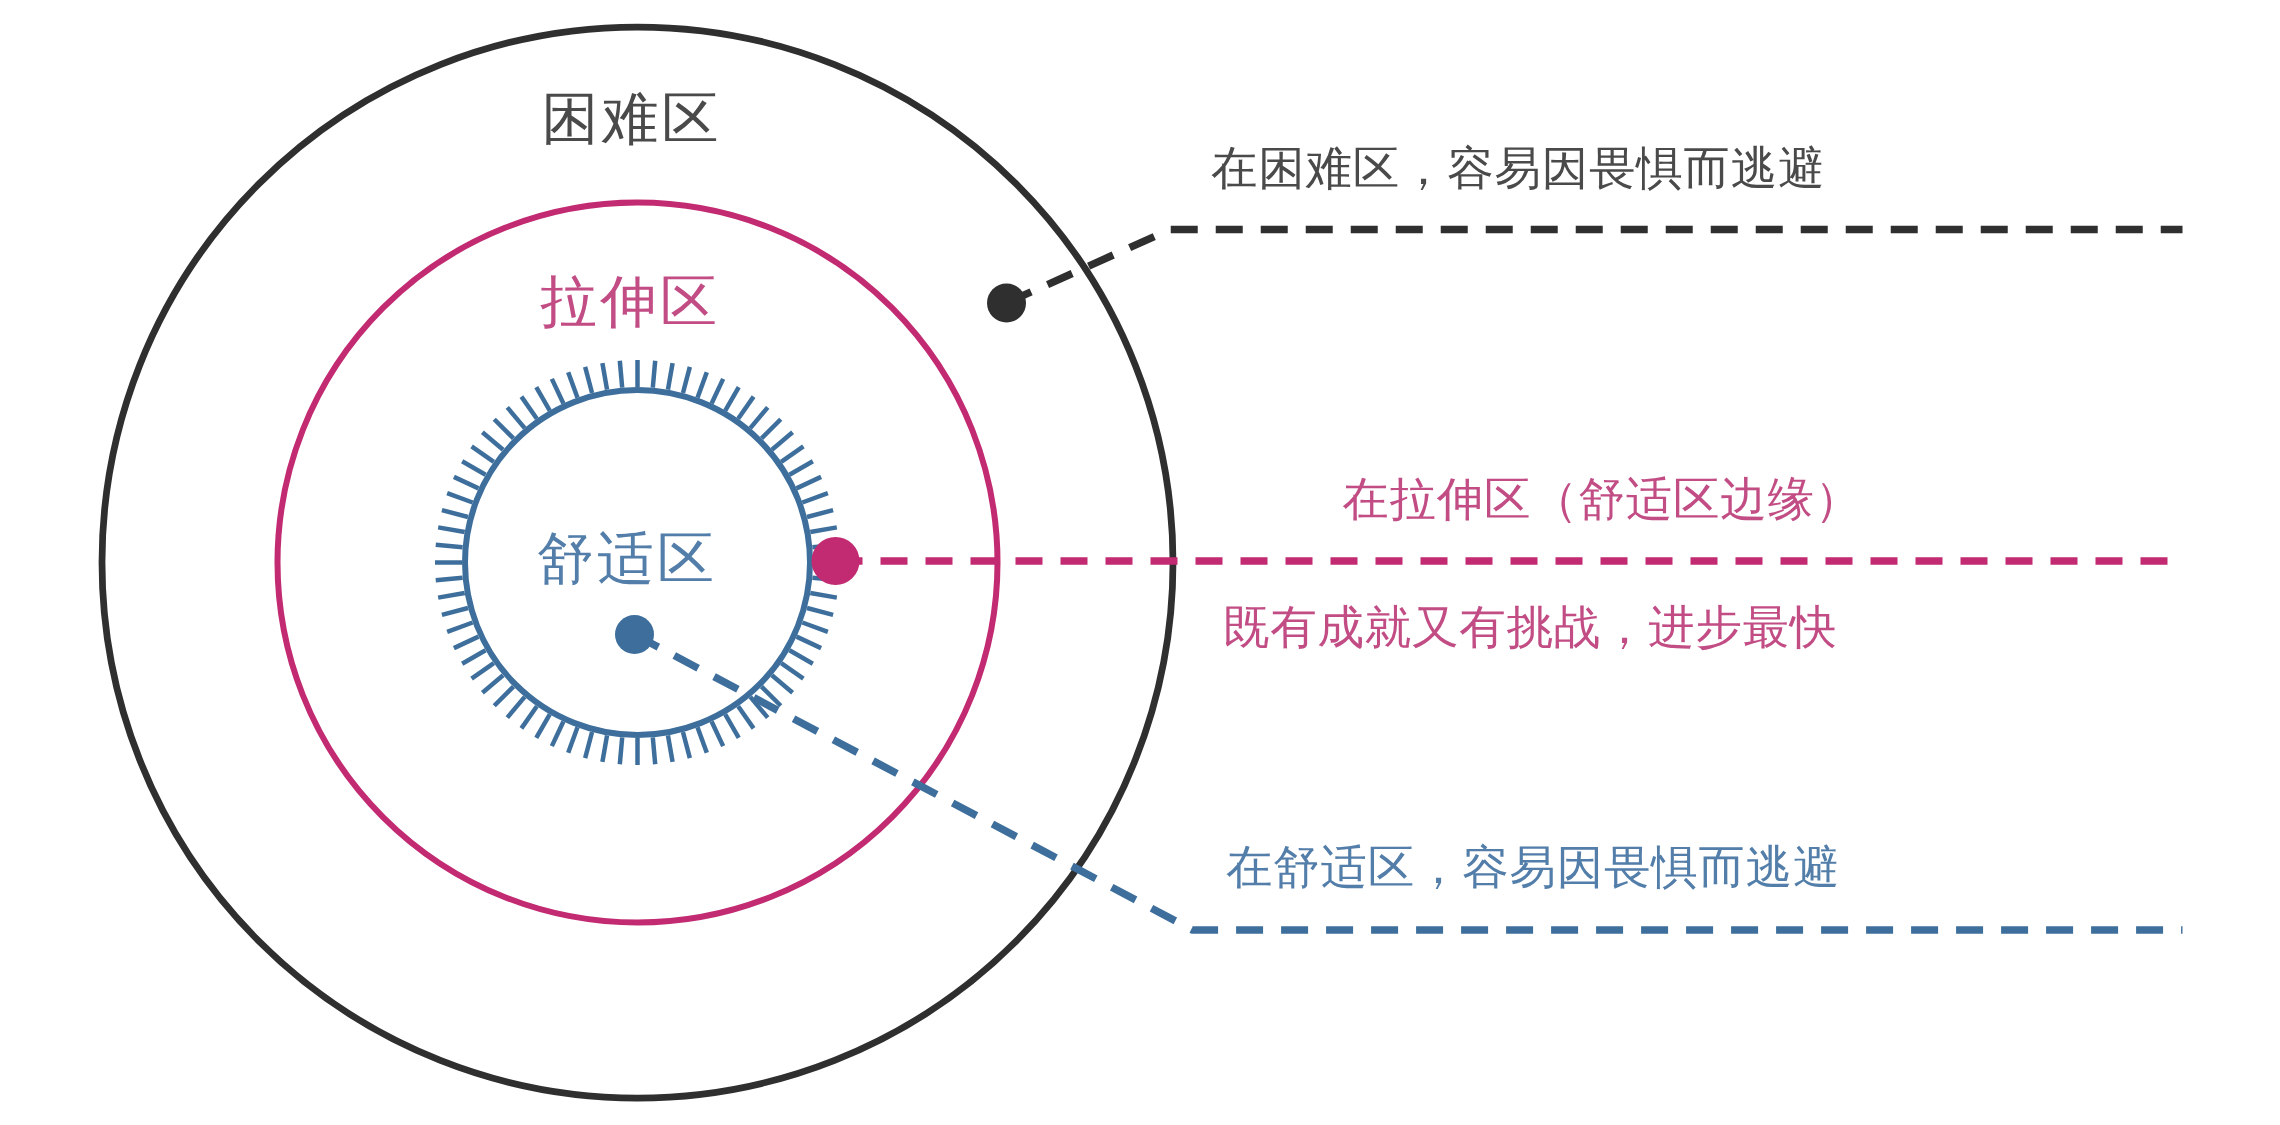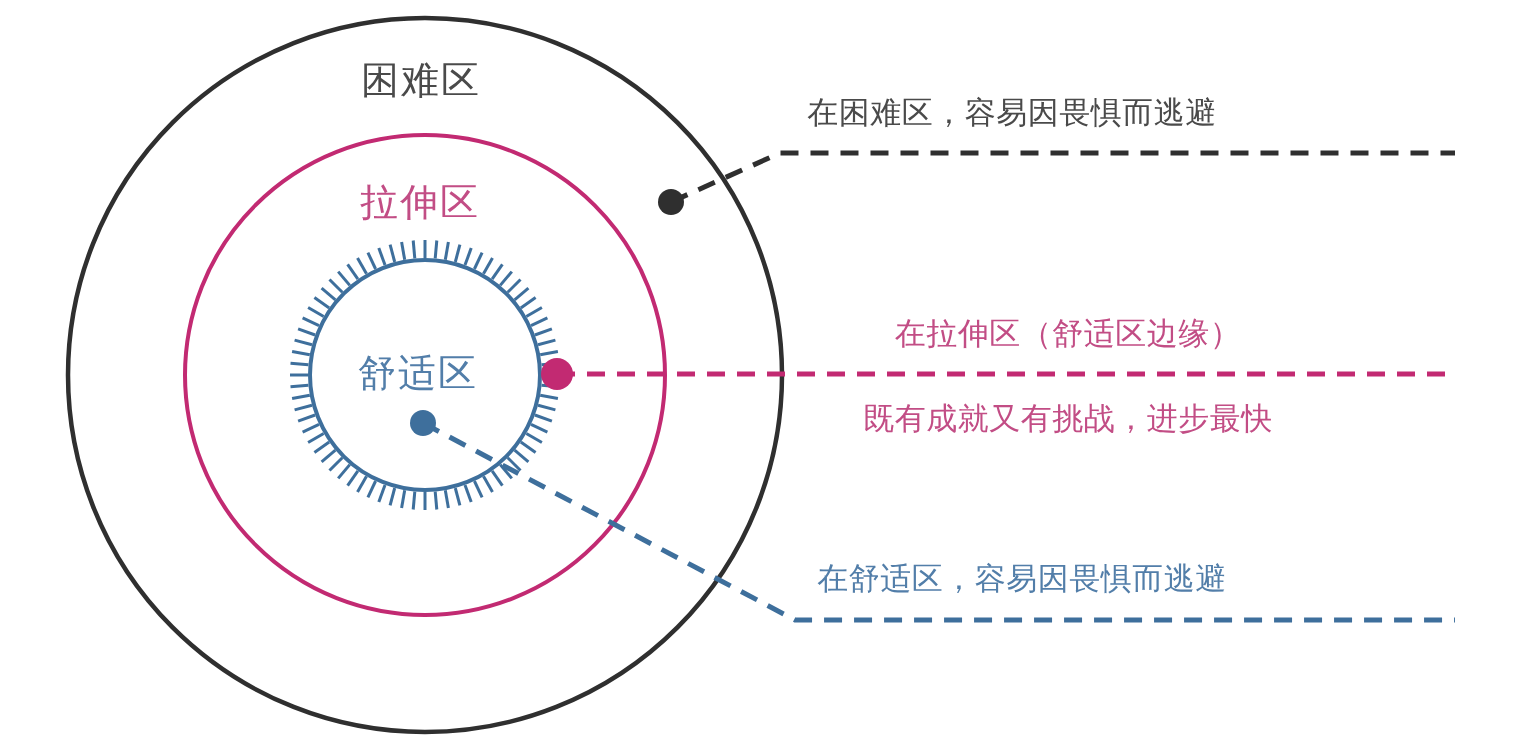--- a/index.html
+++ b/index.html
@@ -56,7 +56,7 @@
 
   .ann-hard           { left: 1012px; top: 112px; }
   .ann-stretch-top    { left: 1068px; top: 333px; }
-  .ann-stretch-bottom { left: 1068px; top: 418px; text-align: right; }
+  .ann-stretch-bottom { left: 1020px; top: 418px; text-align: right; }
   .ann-comfort        { left: 1022px; top: 578px; }
 </style>
 </head>

